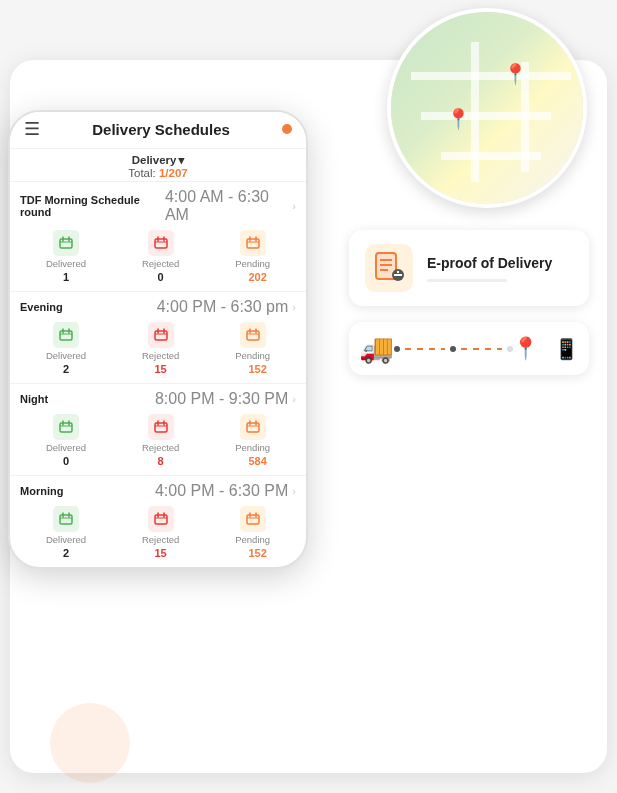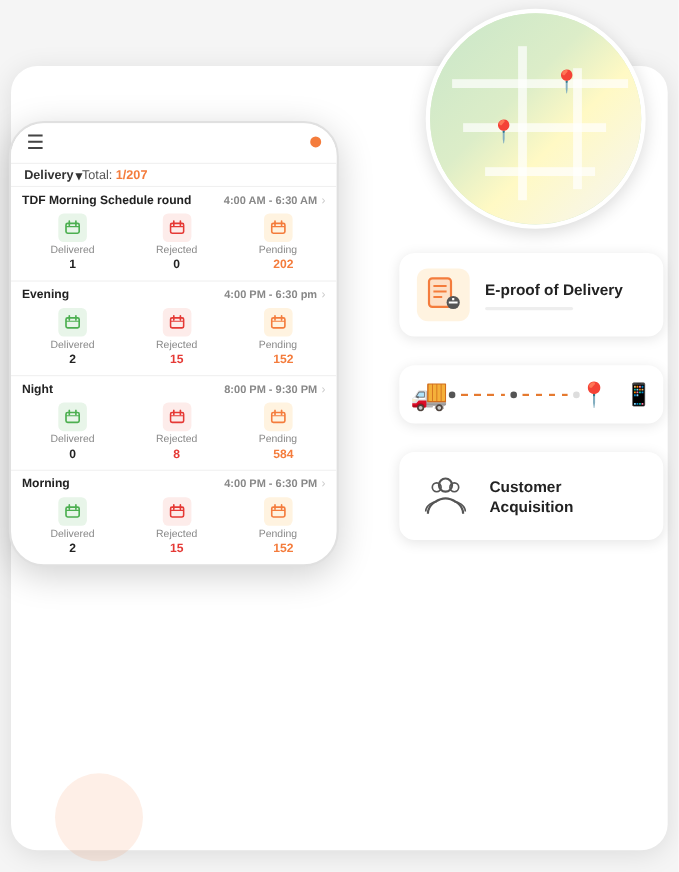--- a/index.html
+++ b/index.html
@@ -380,6 +380,7 @@
 
   <div class="phone-header">
     <span class="hamburger-icon">☰</span>
+    <span class="phone-header-title">Delivery Schedules</span>
     <div class="orange-dot"></div>
   </div>
 

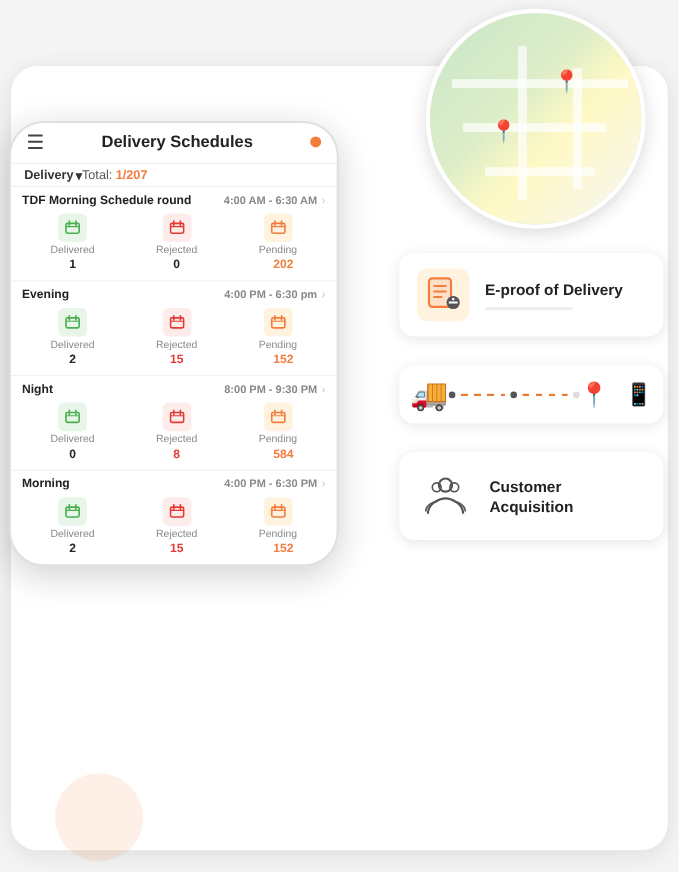--- a/index.html
+++ b/index.html
@@ -95,10 +95,11 @@
     
     .delivery-meta {
       display: flex;
-      justify-content: flex-start;
+      justify-content: flex-end;
       align-items: center;
       padding: 4px 12px 2px;
       font-size: 11.5px;
+      flex-direction: column;
     }
     .delivery-label {
       color: #333;

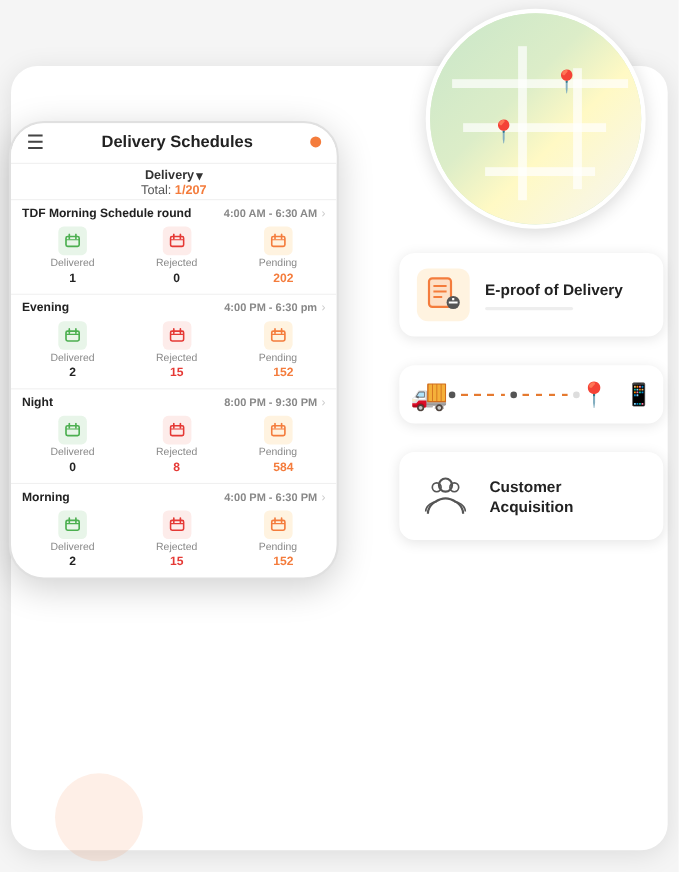--- a/index.html
+++ b/index.html
@@ -160,9 +160,8 @@
       color: #222;
     }
     .schedule-time {
-      font-size: 10px;
+      font-size: 16px;
       color: #888;
-      font-weight: bold;
     }
     .chevron {
       color: #ccc;

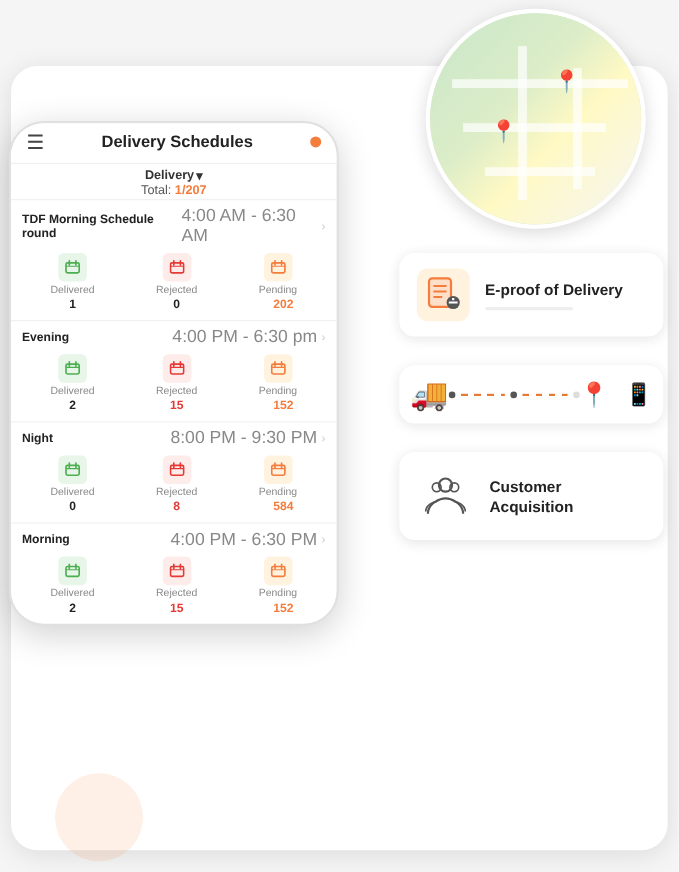--- a/index.html
+++ b/index.html
@@ -248,12 +248,12 @@
     
     .right-cards {
       position: absolute;
-      right: 14px;
+      right: 28px;
       top: 230px;
       width: 240px;
       display: flex;
       flex-direction: column;
-      gap: 26px;
+      gap: 16px;
       z-index: 5;
     }
     .right-card {

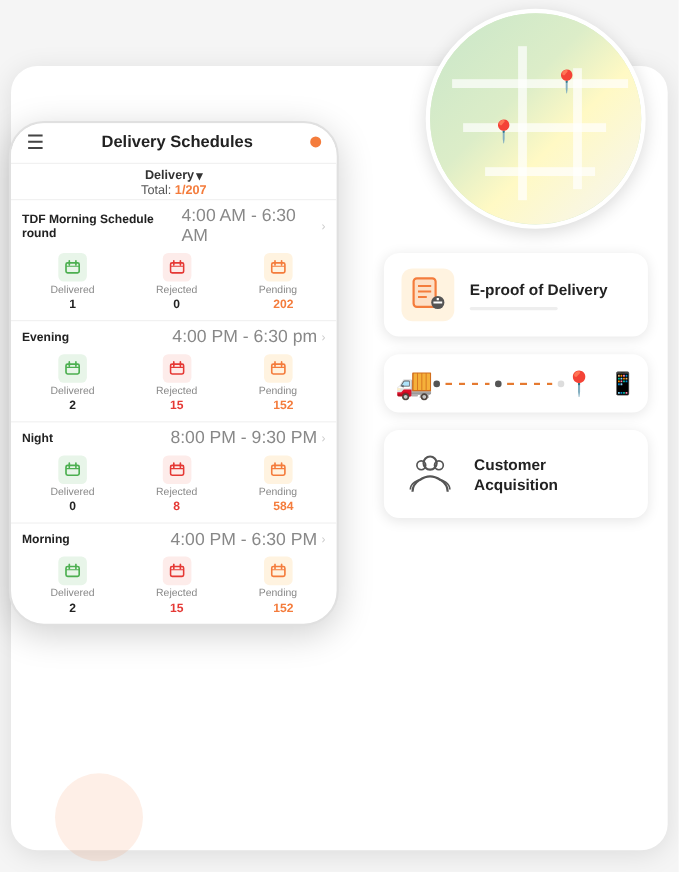--- a/index.html
+++ b/index.html
@@ -612,22 +612,6 @@
     <span class="tracking-icon" style="font-size:20px;">📱</span>
   </div>
 
-  <div class="right-card customer-card">
-    <div class="customer-icon">
-      <svg width="44" height="44" viewBox="0 0 44 44" fill="none" xmlns="http://www.w3.org/2000/svg">
-        <circle cx="22" cy="12" r="6" stroke="#555" stroke-width="2" fill="none"></circle>
-        <circle cx="14" cy="14" r="4" stroke="#555" stroke-width="1.5" fill="none"></circle>
-        <circle cx="30" cy="14" r="4" stroke="#555" stroke-width="1.5" fill="none"></circle>
-        <path d="M6 38 C6 28 18 24 22 24 C26 24 38 28 38 38" stroke="#555" stroke-width="2" fill="none"></path>
-        <path d="M4 36 C4 30 11 27 14 27" stroke="#555" stroke-width="1.5" fill="none"></path>
-        <path d="M40 36 C40 30 33 27 30 27" stroke="#555" stroke-width="1.5" fill="none"></path>
-      </svg>
-    </div>
-    <div class="customer-text">
-      <span style="white-space:pre-line;">Customer
-Acquisition</span>
-    </div>
-  </div>
 </div>
 
 <div class="bottom-orange"></div>

